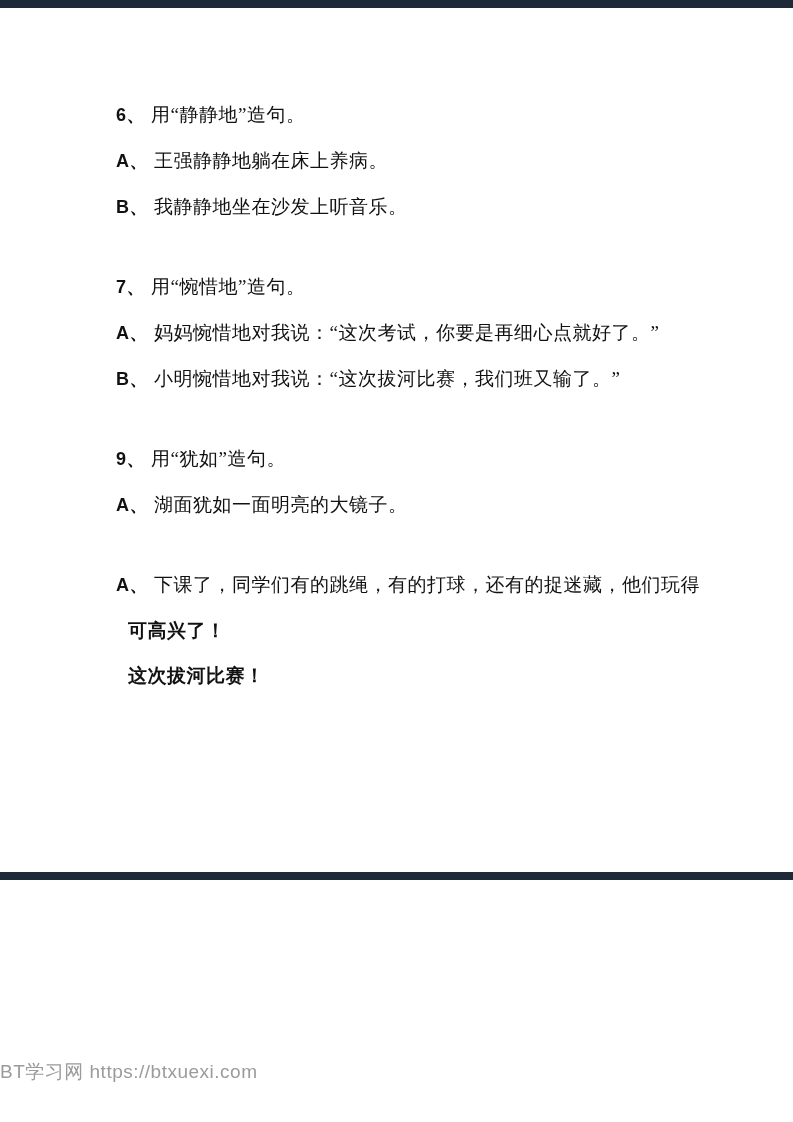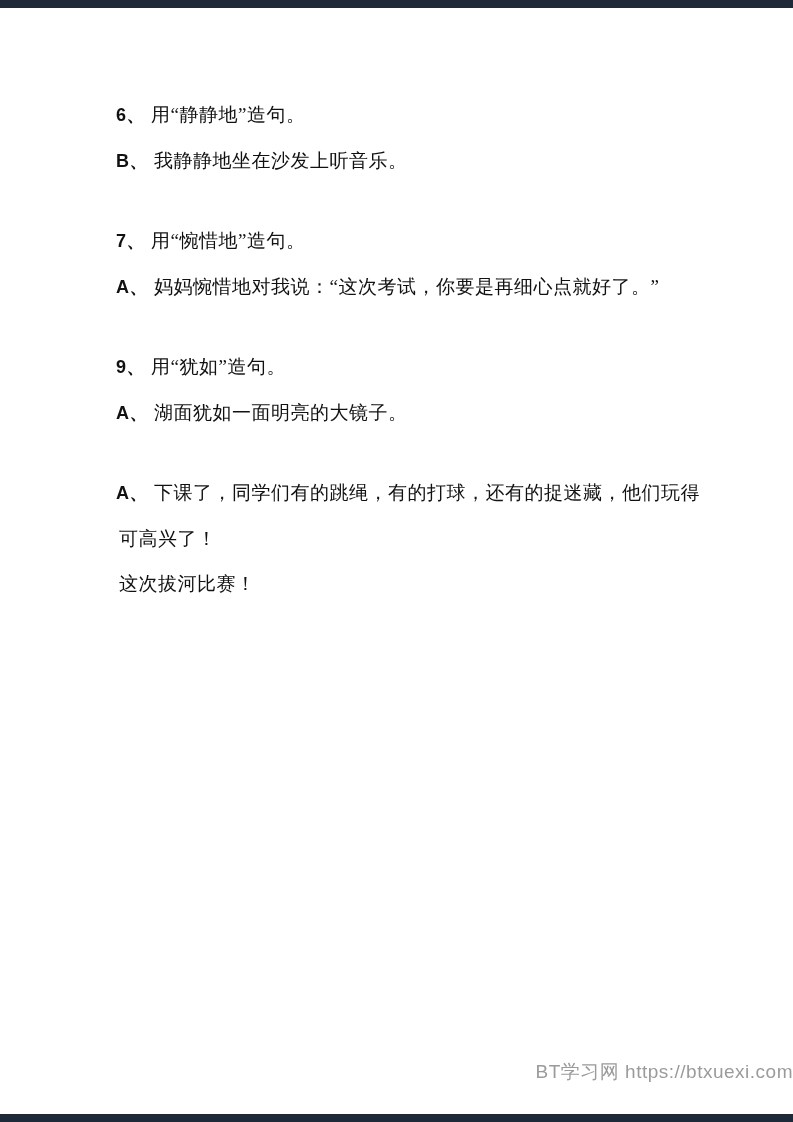--- a/index.html
+++ b/index.html
@@ -11,7 +11,7 @@
   }
   .page {
     position: relative;
-    width: 793px; height: 1122px;
+    width: 793px; height: 880px;
     background: #ffffff;
   }
   .edge-bar {

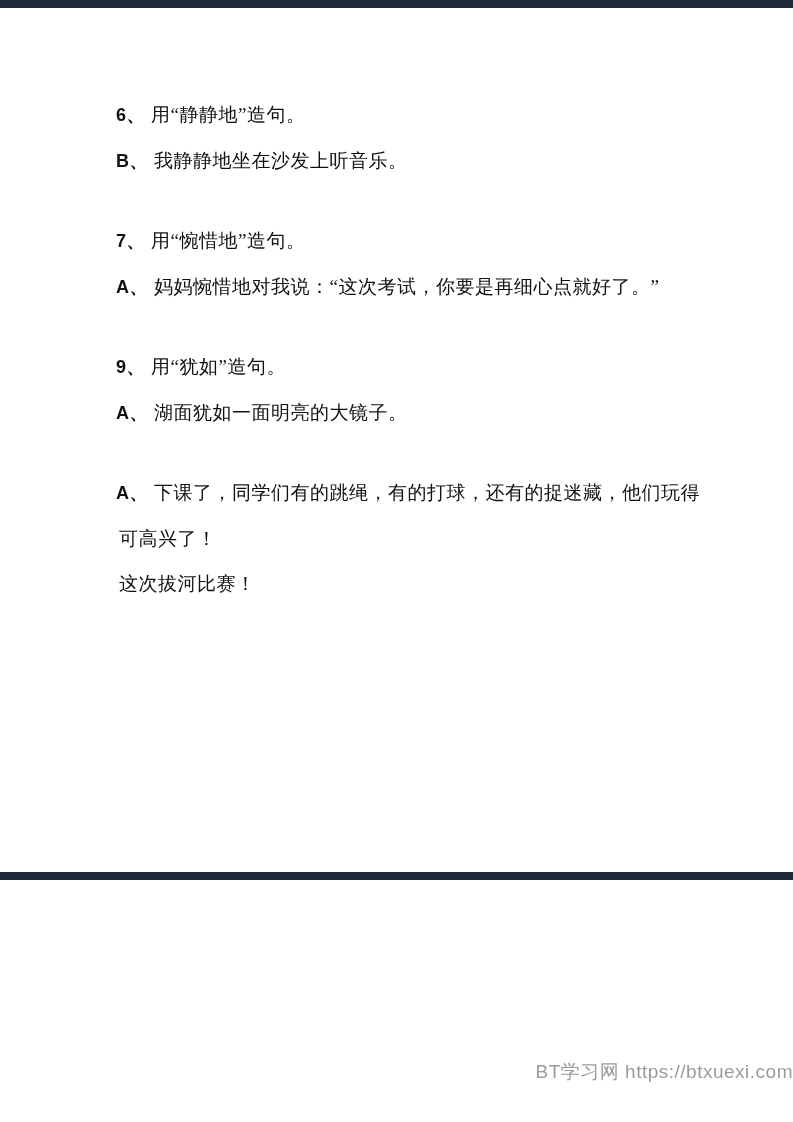--- a/index.html
+++ b/index.html
@@ -66,6 +66,9 @@
         <span class="lbl">6、</span><span>用“静静地”造句。</span>
       </div>
       <div class="line">
+        <span class="lbl">A、</span><span>王强静静地躺在床上养病。</span>
+      </div>
+      <div class="line">
         <span class="lbl">B、</span><span>我静静地坐在沙发上听音乐。</span>
       </div>
     </div>

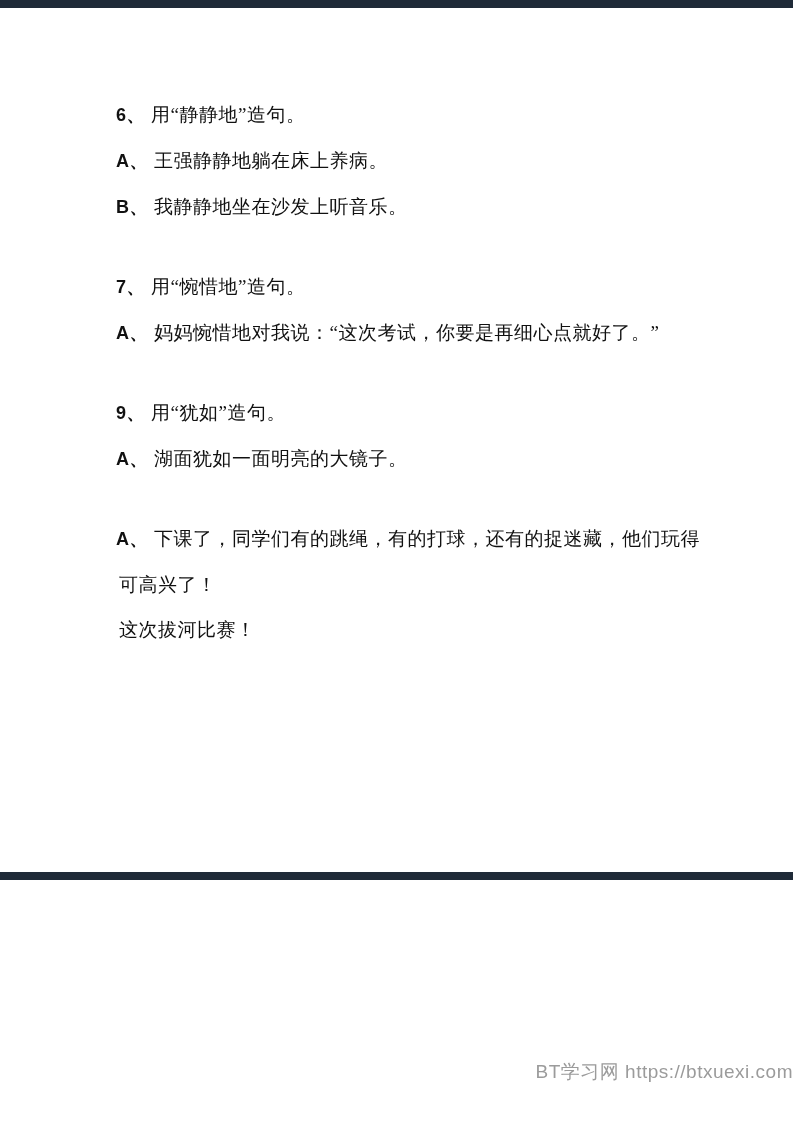--- a/index.html
+++ b/index.html
@@ -80,6 +80,9 @@
       <div class="line">
         <span class="lbl">A、</span><span>妈妈惋惜地对我说：“这次考试，你要是再细心点就好了。”</span>
       </div>
+      <div class="line">
+        <span class="lbl">B、</span><span>小明惋惜地对我说：“这次拔河比赛，我们班又输了。”</span>
+      </div>
     </div>
 
 

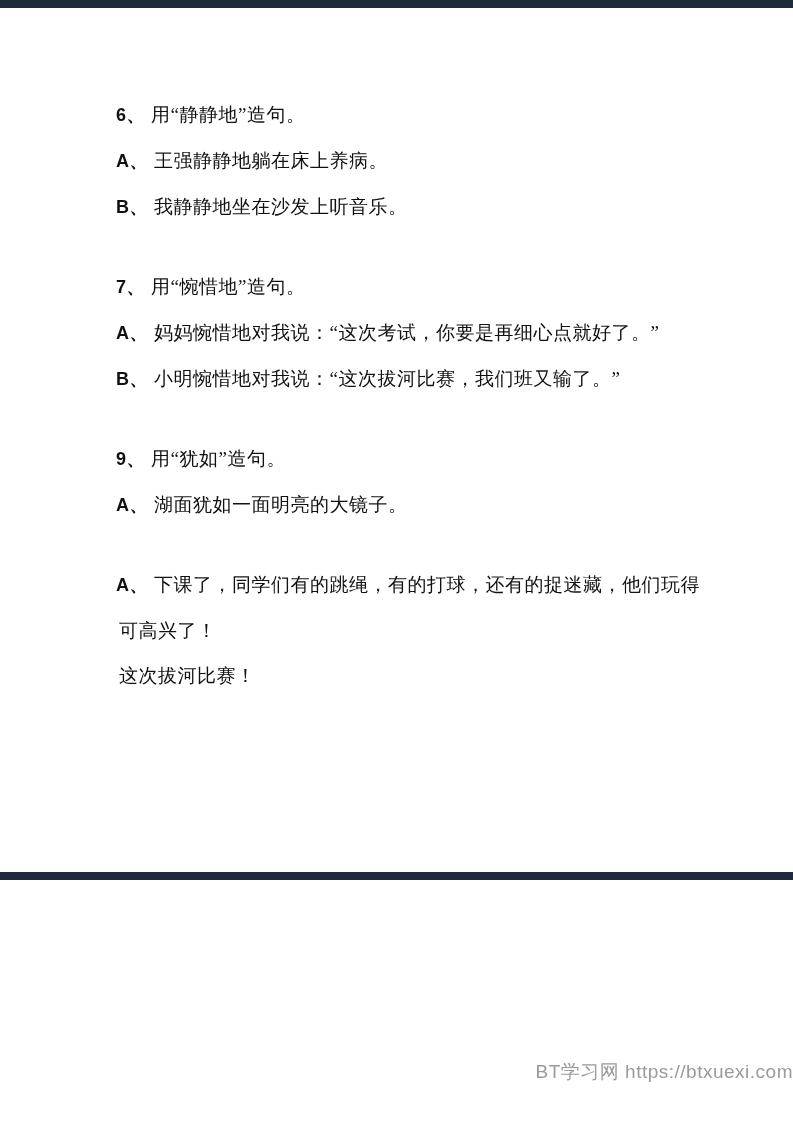--- a/index.html
+++ b/index.html
@@ -40,7 +40,7 @@
     font-size: 18px;
     margin-right: 6px;
   }
-  .wrapline { margin-left: 3px; }
+  .wrapline { margin-left: 12px; font-weight: bold; }
   .footer {
     position: absolute;
     left: 0; top: 1058px;

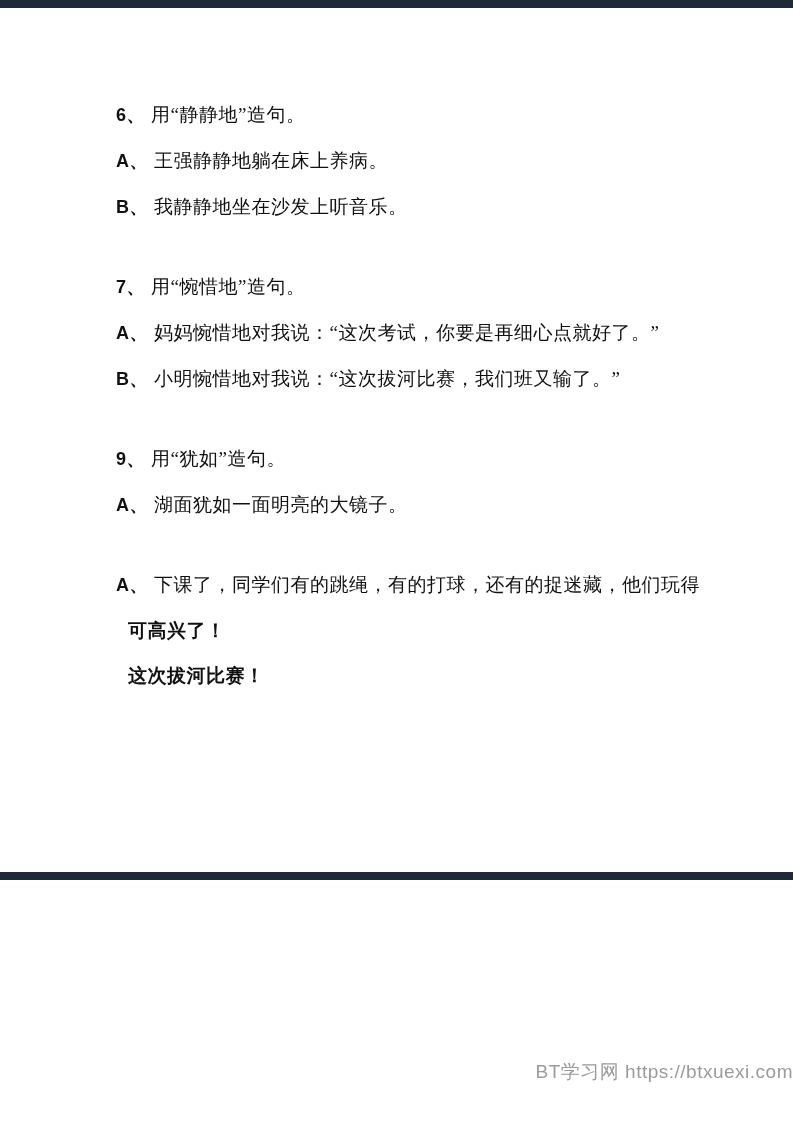--- a/index.html
+++ b/index.html
@@ -45,7 +45,7 @@
     position: absolute;
     left: 0; top: 1058px;
     width: 793px;
-    text-align: right;
+    text-align: left;
     font-family: "Liberation Sans", "DejaVu Sans", sans-serif;
     font-size: 19px;
     line-height: 28px;

